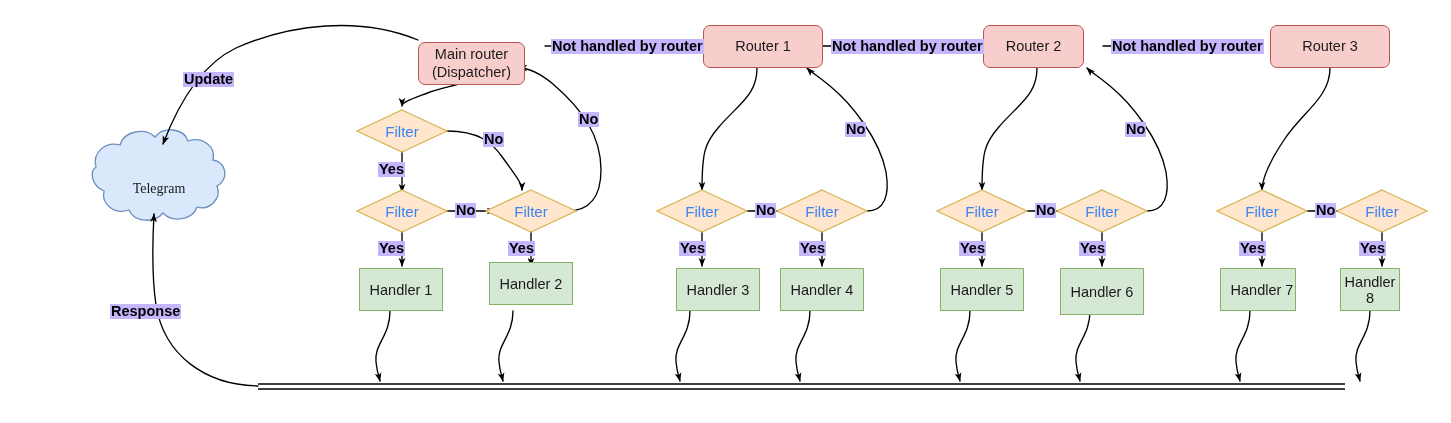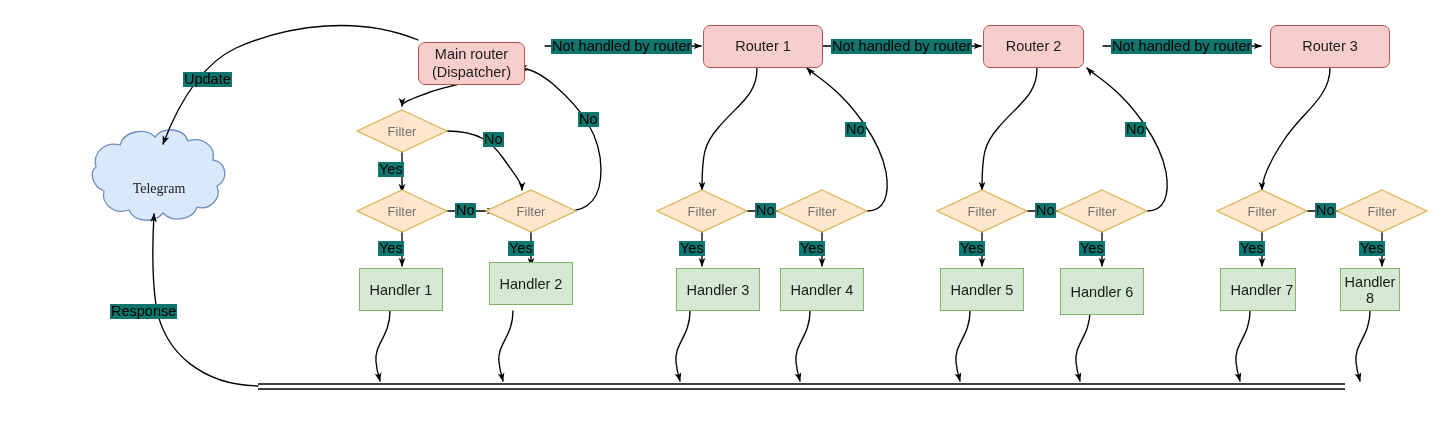--- a/index.html
+++ b/index.html
@@ -16,7 +16,7 @@
   .cloudlabel{position:absolute;font-size:14px;color:#1a1a1a;
               display:flex;align-items:center;justify-content:center;font-family:Liberation Serif, serif;}
   .etext{position:absolute;font-size:14.5px;color:#000;white-space:nowrap;
-         background:#0f766e;padding:0 1px;line-height:15px;}
+         background:#c4b5fd;padding:0 1px;line-height:15px;font-weight:bold;}
 </style>
 </head>
 <body>

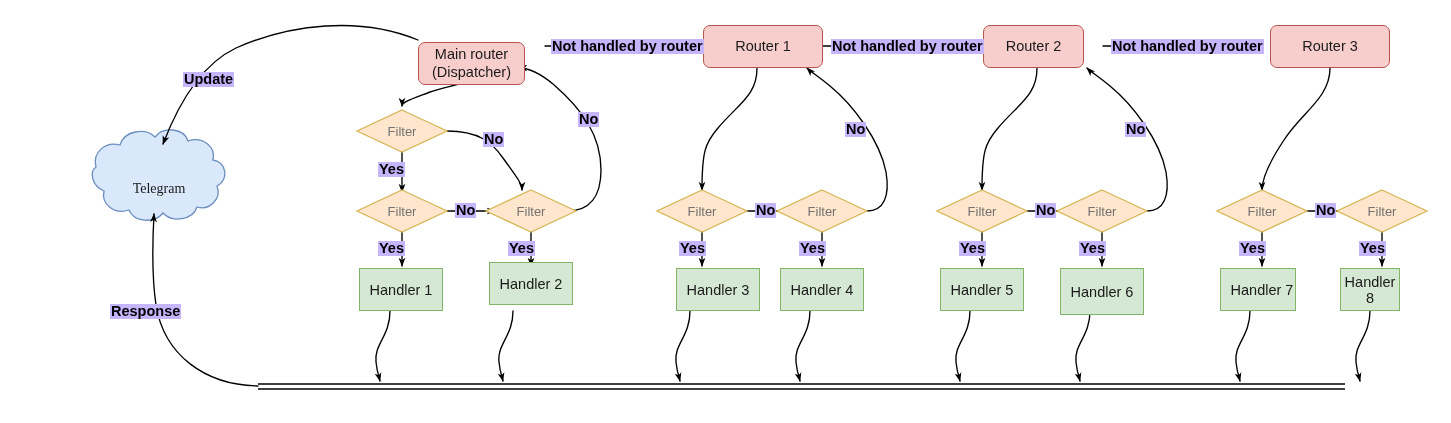--- a/index.html
+++ b/index.html
@@ -12,7 +12,7 @@
           font-size:14.5px;line-height:1.22;}
   .handler{background:#d5e8d4;border:1px solid #82b366;font-size:14.5px;}
   .dlabel{position:absolute;display:flex;align-items:center;justify-content:center;
-          font-size:13px;color:#737373;}
+          font-size:15px;color:#3b82f6;}
   .cloudlabel{position:absolute;font-size:14px;color:#1a1a1a;
               display:flex;align-items:center;justify-content:center;font-family:Liberation Serif, serif;}
   .etext{position:absolute;font-size:14.5px;color:#000;white-space:nowrap;

